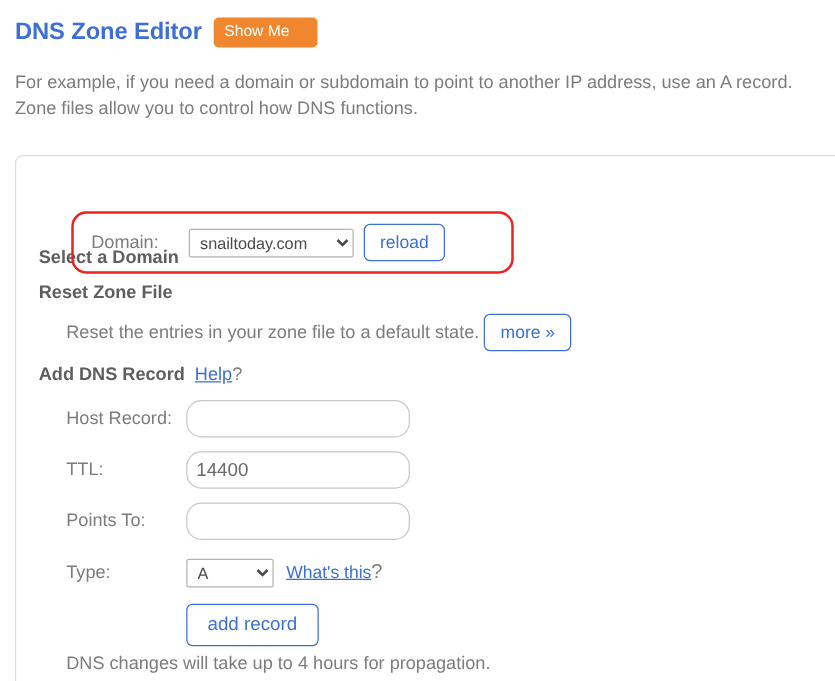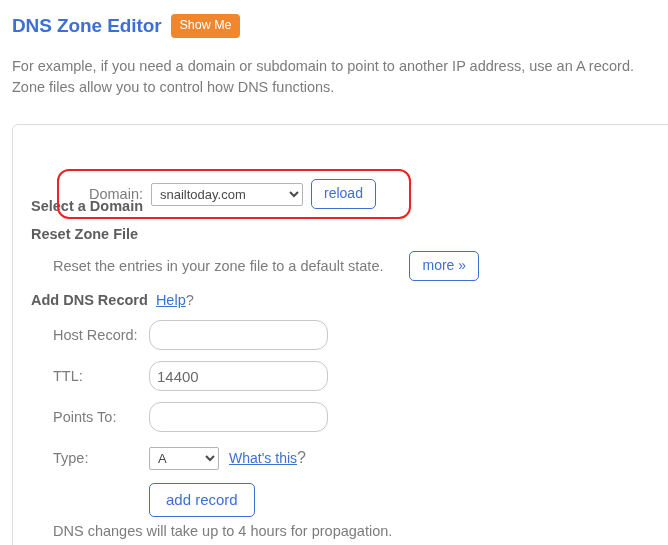--- a/index.html
+++ b/index.html
@@ -36,7 +36,7 @@
     color: #ffffff;
     font-size: 12.5px;
     line-height: 1;
-    padding: 5px 8px 6px 8px;
+    padding: 5px 22px 6px 8px;
     border-radius: 4px;
     white-space: nowrap;
     cursor: pointer;

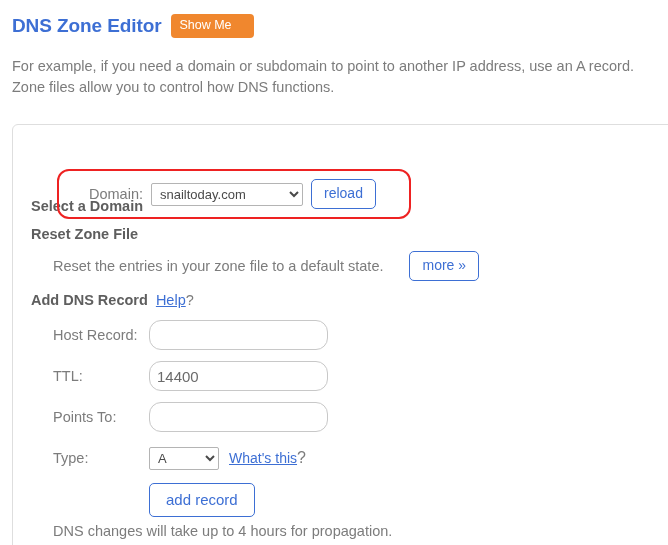--- a/index.html
+++ b/index.html
@@ -115,7 +115,7 @@
     color: #7c7c7c;
     line-height: 18px;
   }
-  .domain-label { width: 70px; text-align: right; }
+  .domain-label { width: 70px; }
 
   select.ui-select {
     font-family: "Liberation Sans", sans-serif;

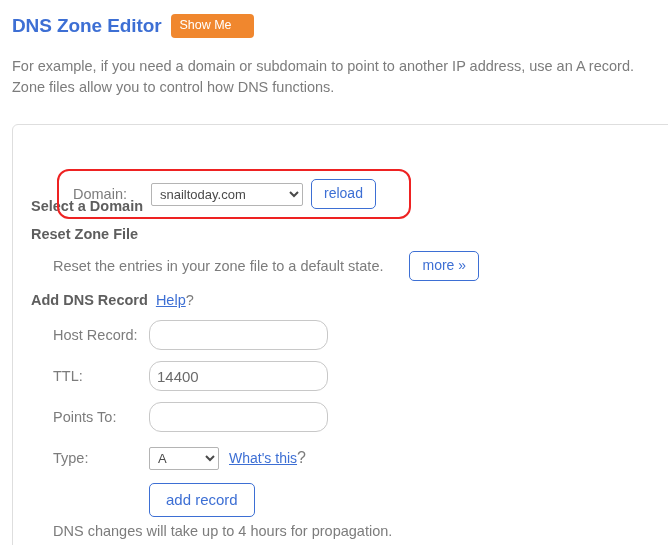--- a/index.html
+++ b/index.html
@@ -131,7 +131,7 @@
     appearance: menulist;
     cursor: pointer;
   }
-  select#domain-select { width: 152px; }
+  select#domain-select { width: 132px; }
   select#type-select   { width: 70px; }
 
   .btn-outline {

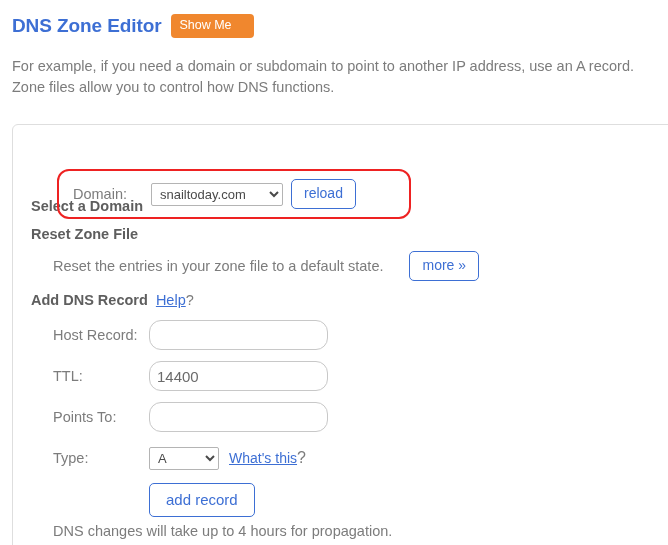--- a/index.html
+++ b/index.html
@@ -154,7 +154,7 @@
     top: 126px;
     display: flex;
     align-items: center;
-    gap: 26px;
+    gap: 4px;
   }
   .reset-text {
     font-size: 14.5px;

